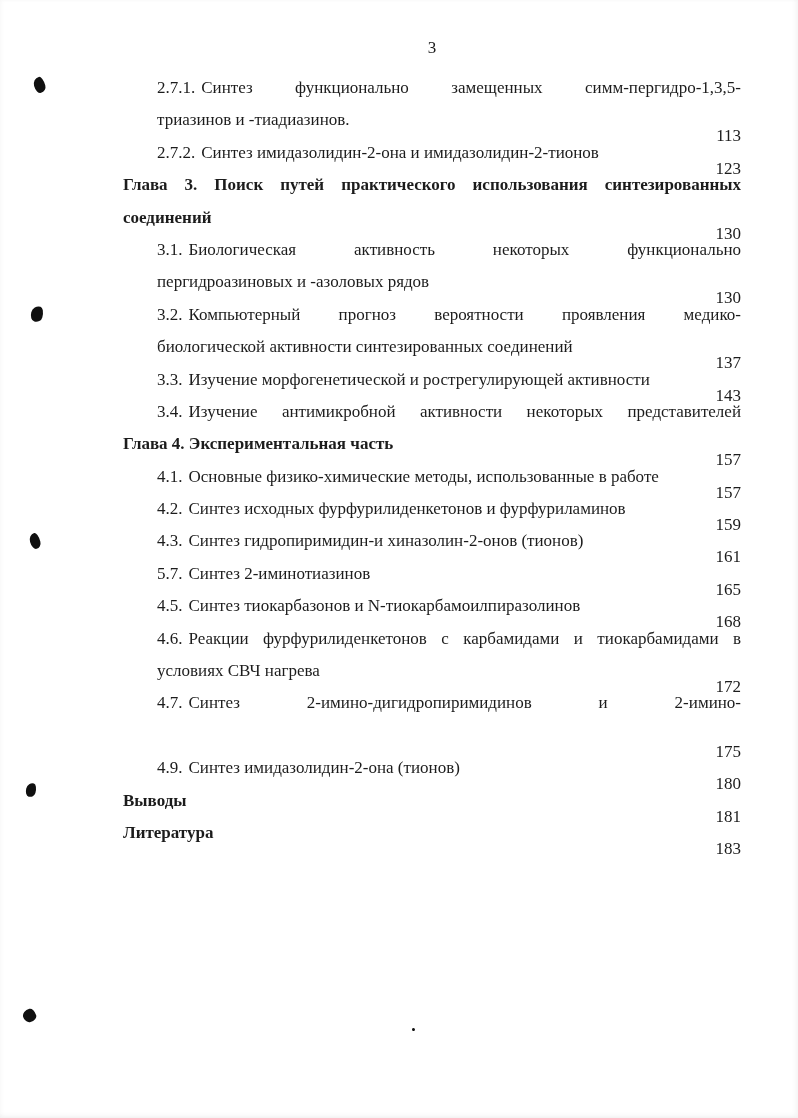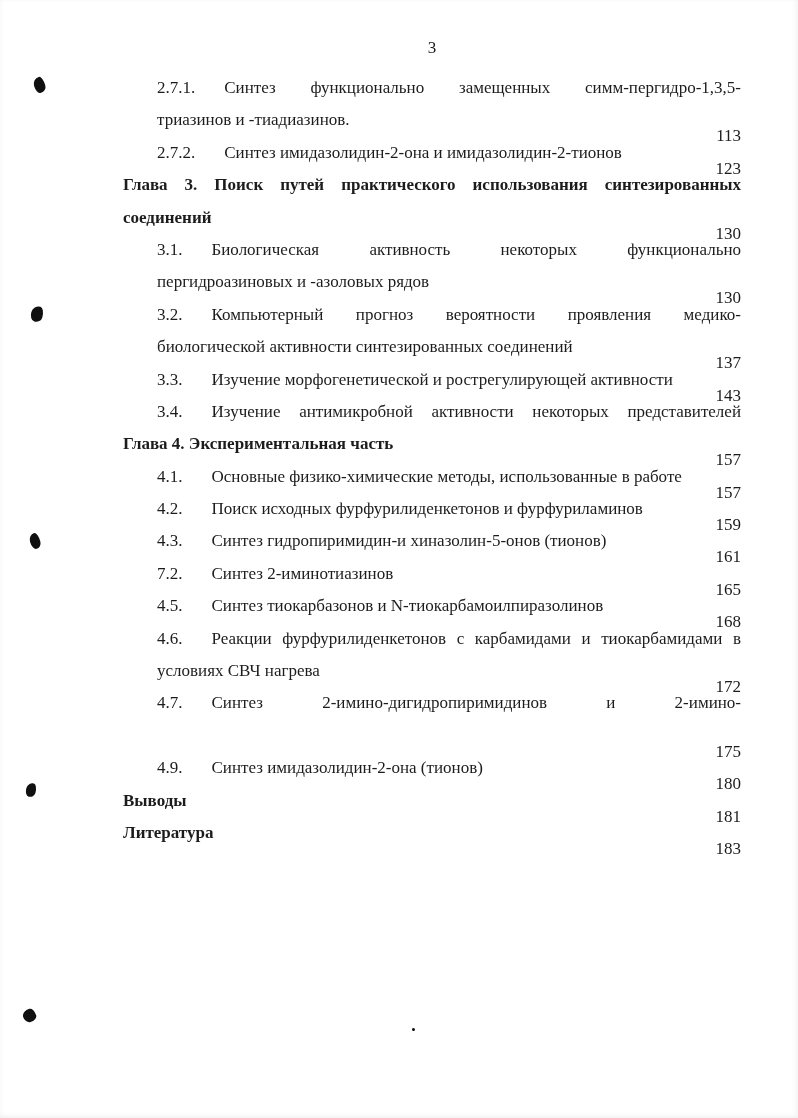--- a/index.html
+++ b/index.html
@@ -50,7 +50,7 @@
   }
   .num {
     display: inline-block;
-    margin-right: 29px;
+    margin-right: 6px;
   }
   .lt { flex: 0 0 auto; white-space: nowrap; }
   .dots {

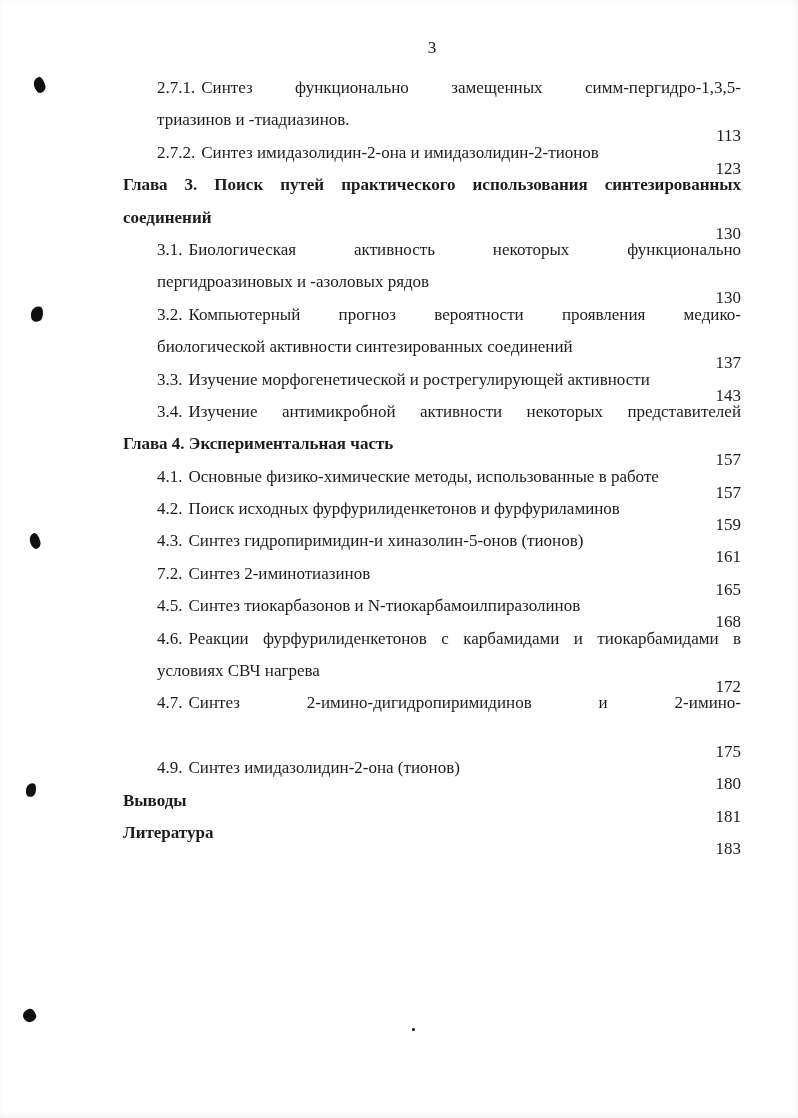--- a/index.html
+++ b/index.html
@@ -149,7 +149,7 @@
         <div class="entry sub">
           <div class="line last">
             <span class="num">4.2.</span>
-            <span class="lt">Поиск исходных фурфурилиденкетонов и фурфуриламинов</span>
+            <span class="lt">Синтез исходных фурфурилиденкетонов и фурфуриламинов</span>
             <span class="dots"></span>
             <span class="pg">159</span>
           </div>

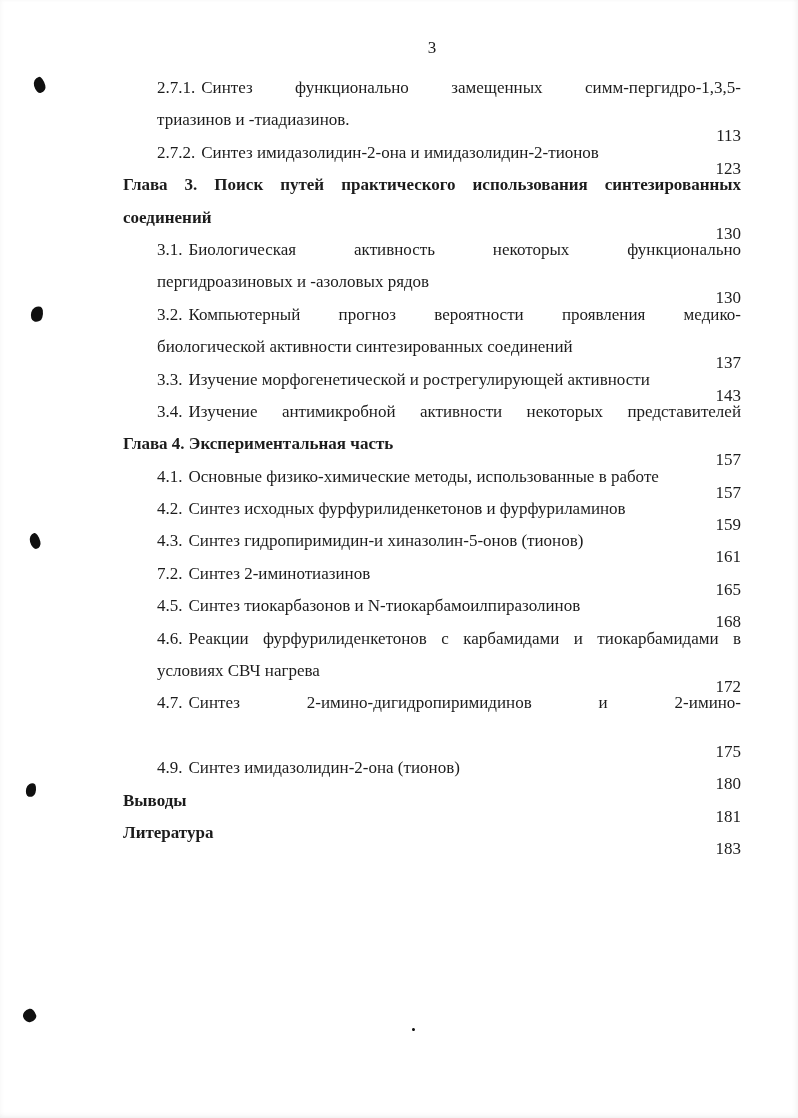--- a/index.html
+++ b/index.html
@@ -157,7 +157,7 @@
         <div class="entry sub">
           <div class="line last">
             <span class="num">4.3.</span>
-            <span class="lt">Синтез гидропиримидин-и хиназолин-5-онов (тионов)</span>
+            <span class="lt">Синтез гидропиримидин-и хиназолин-2-онов (тионов)</span>
             <span class="dots"></span>
             <span class="pg">161</span>
           </div>

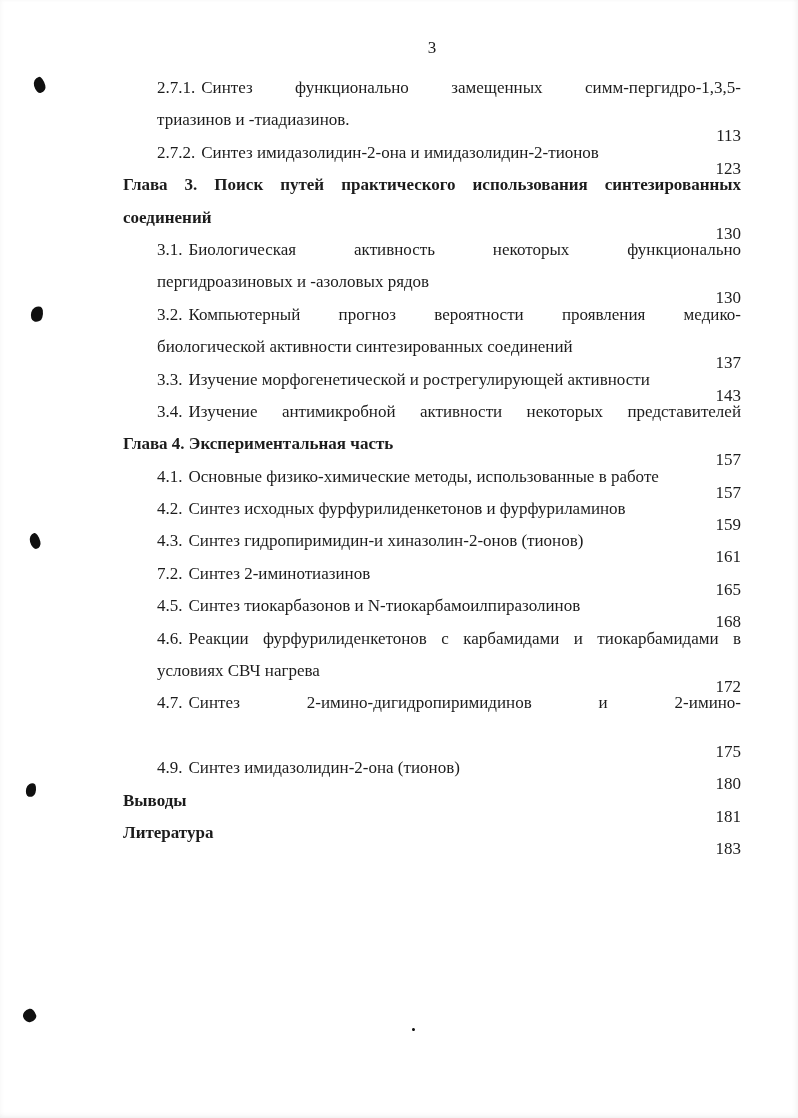--- a/index.html
+++ b/index.html
@@ -164,7 +164,7 @@
         </div>
         <div class="entry sub">
           <div class="line last">
-            <span class="num">7.2.</span>
+            <span class="num">5.7.</span>
             <span class="lt">Синтез 2-иминотиазинов</span>
             <span class="dots"></span>
             <span class="pg">165</span>

